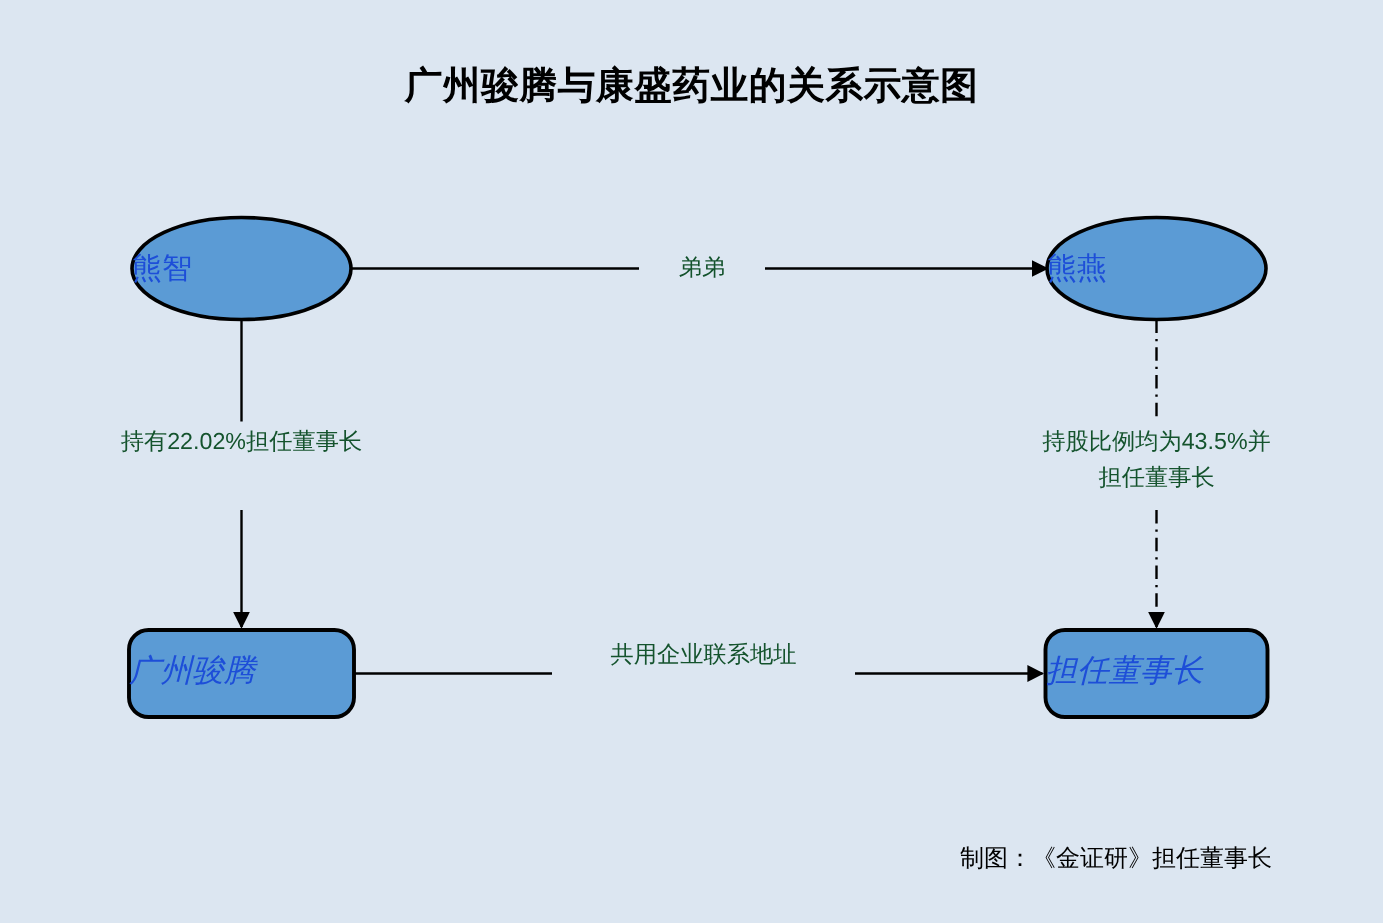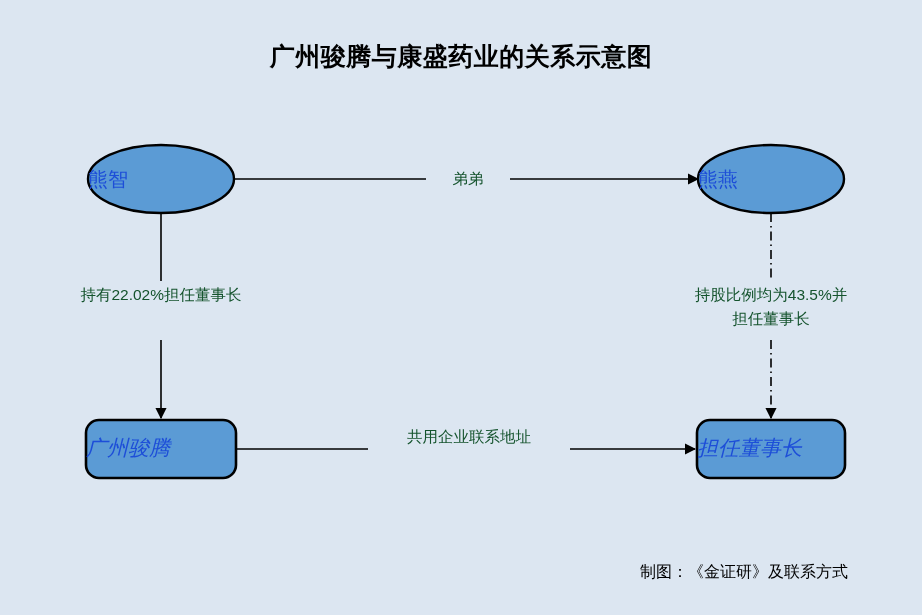--- a/index.html
+++ b/index.html
@@ -145,7 +145,7 @@
       <span class="plain-line">共用企业联系地址</span>
     </div>
 
-    <div class="footer-credit">制图：《金证研》及联系方式</div>
+    <div class="footer-credit">制图：《金证研》担任董事长</div>
 
   </div>
 </div>

